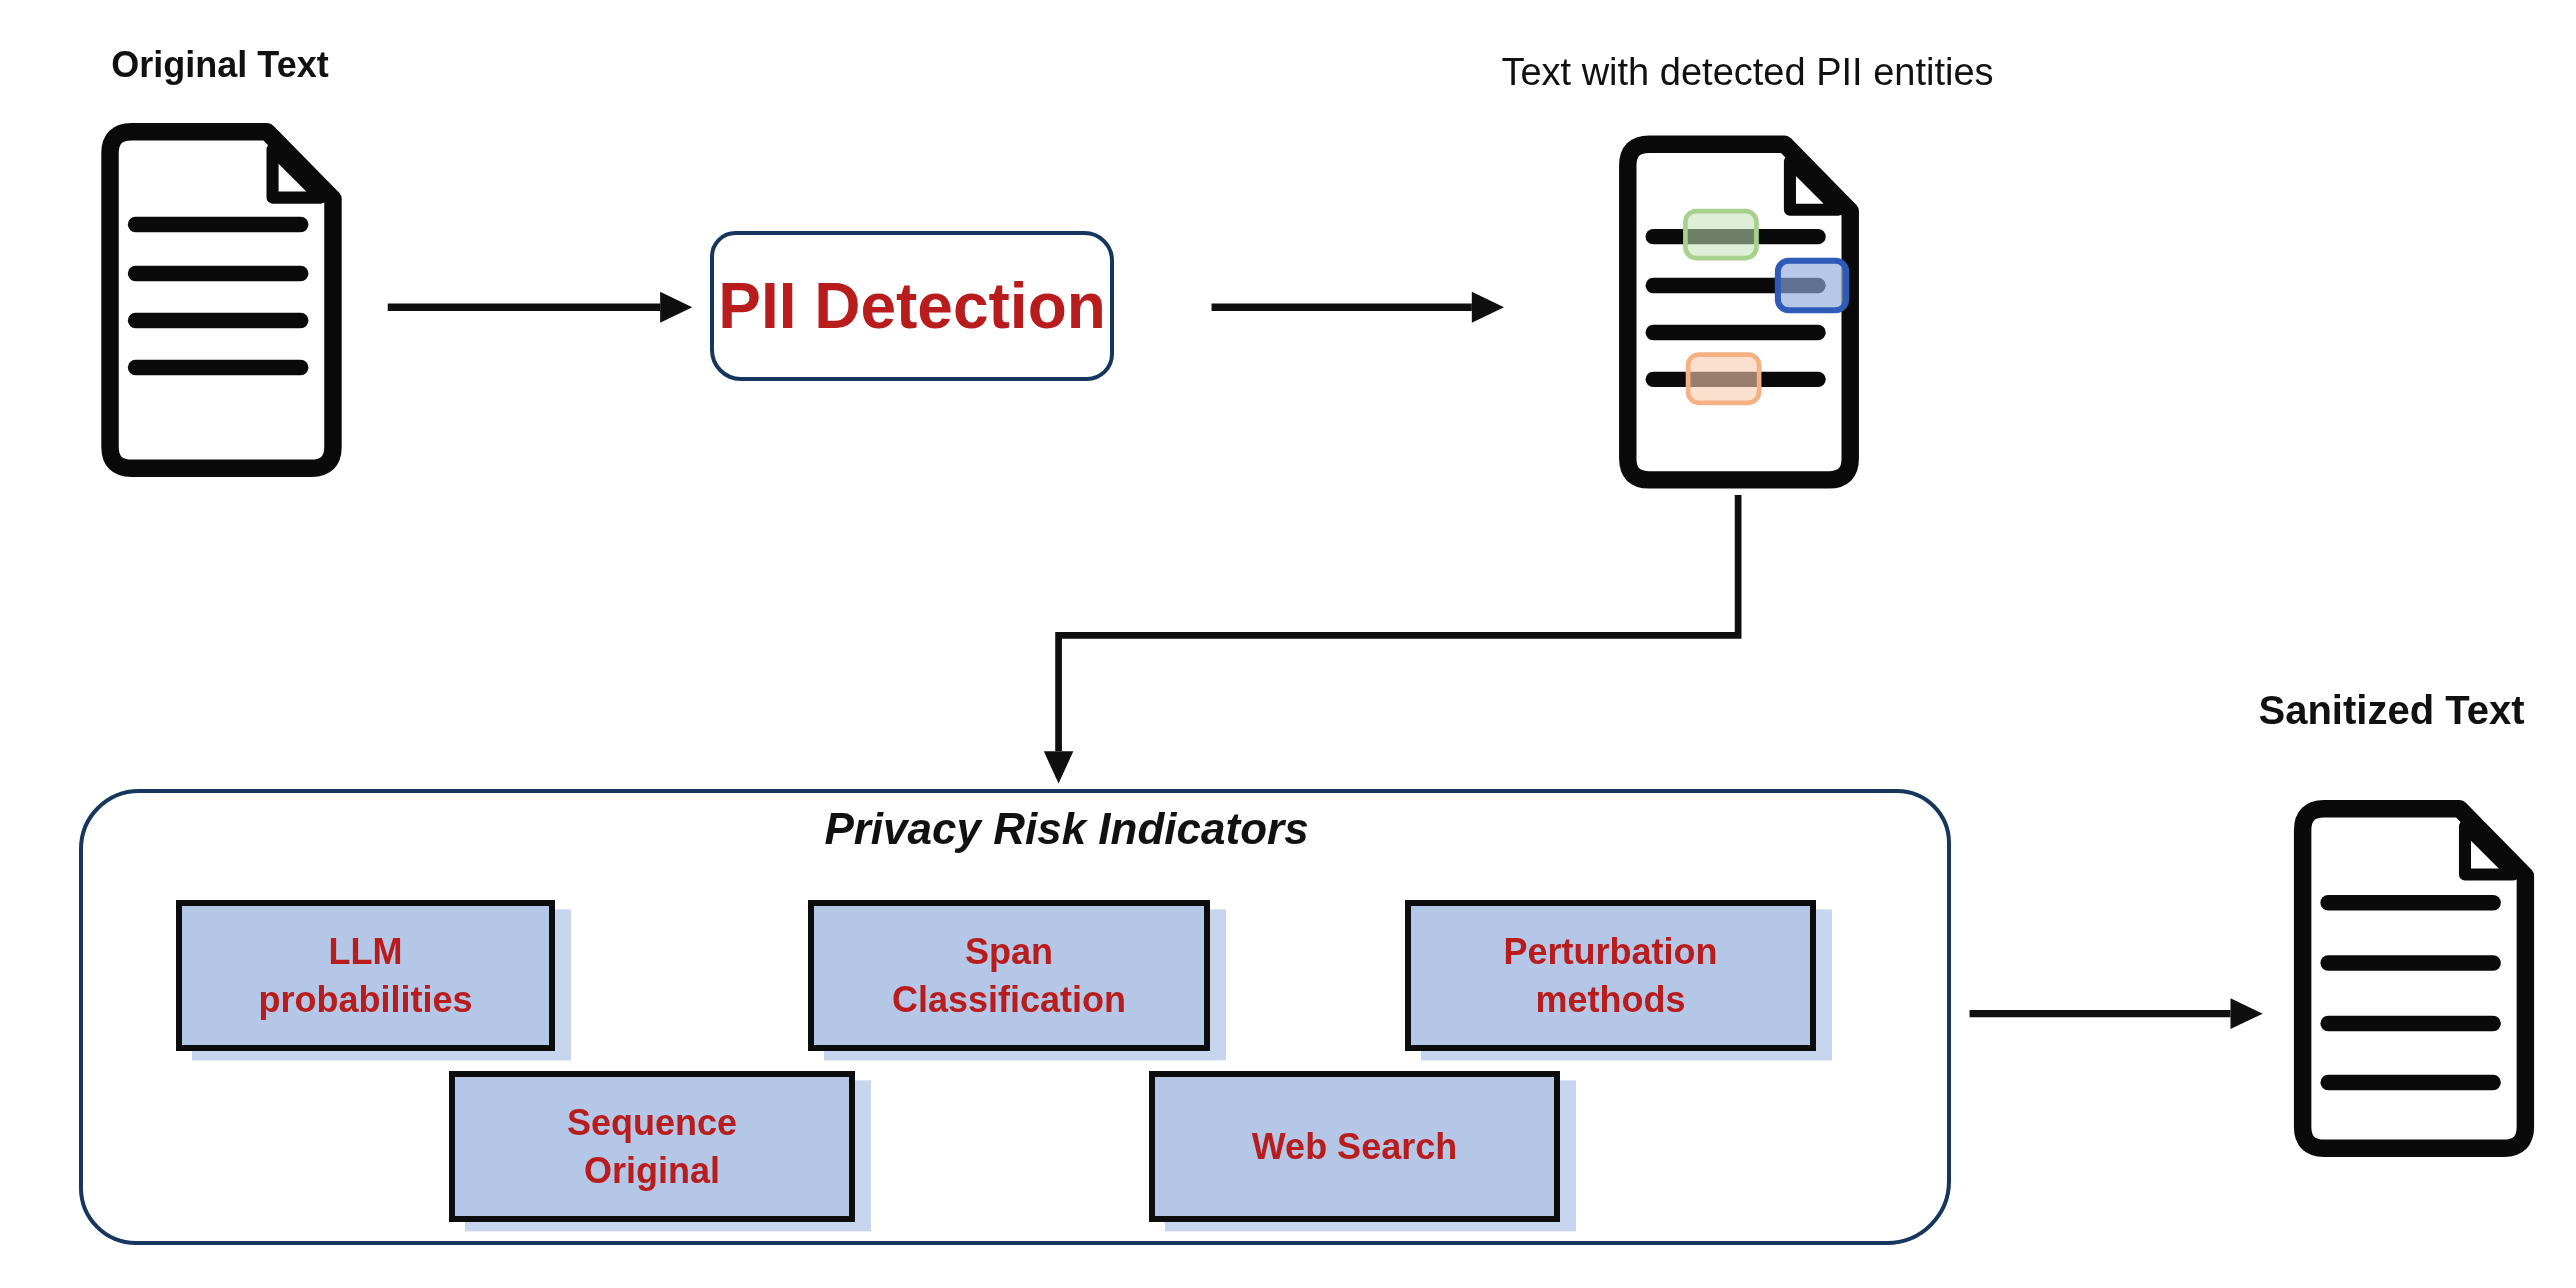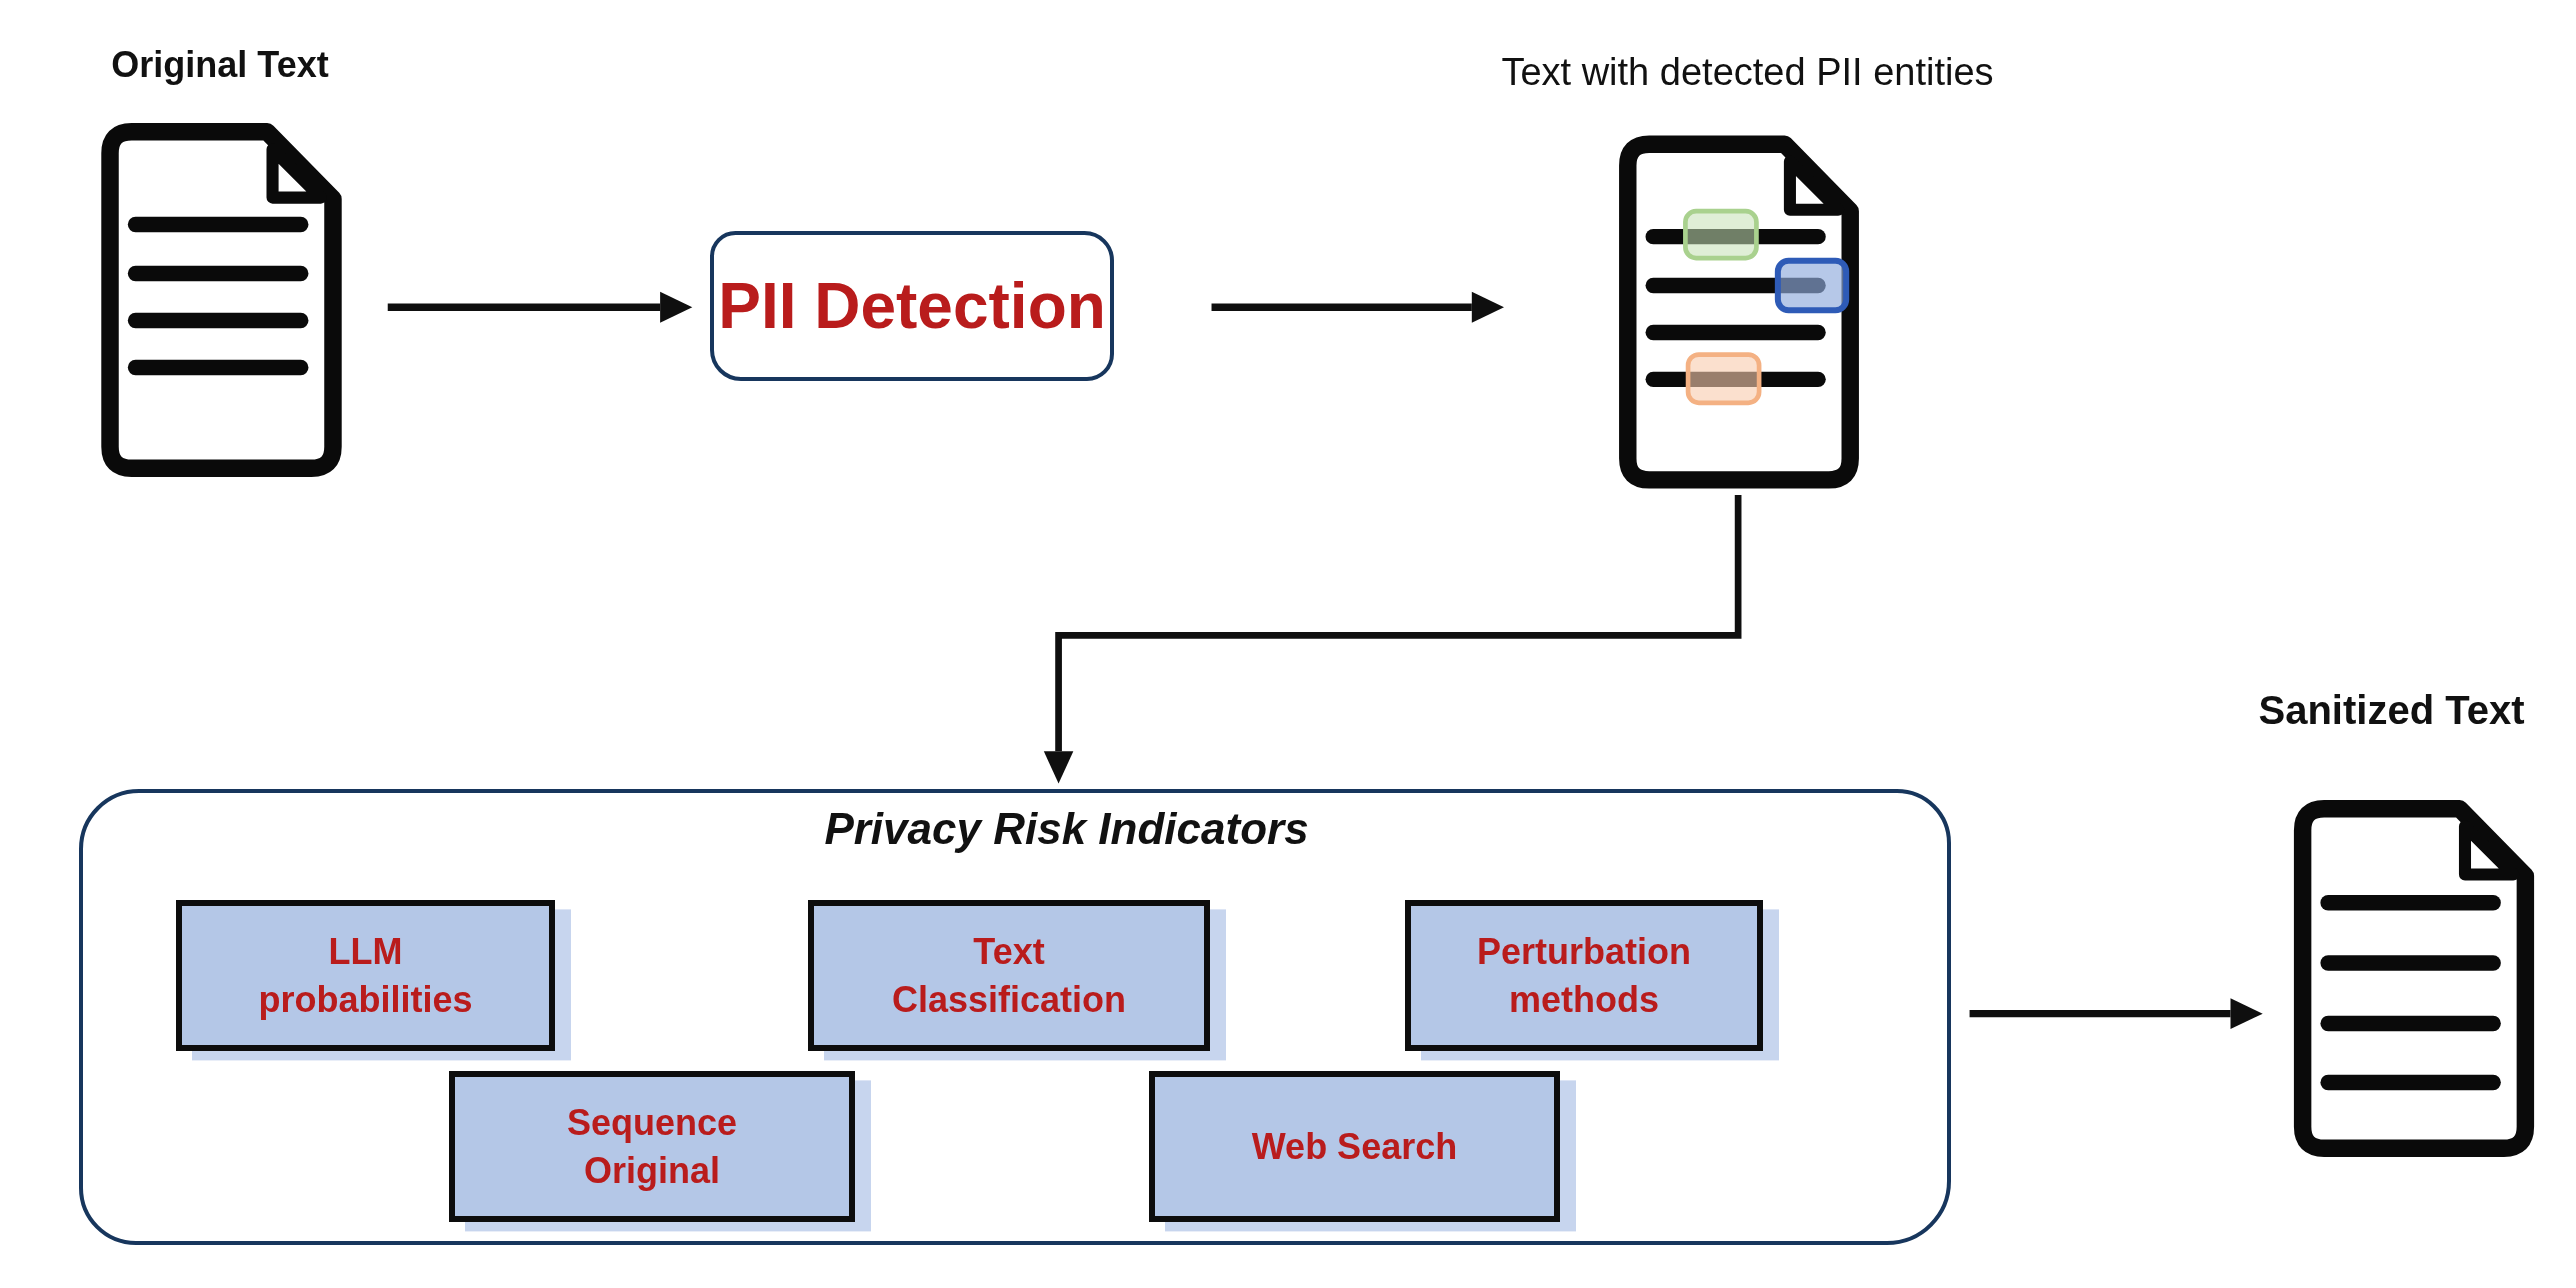--- a/index.html
+++ b/index.html
@@ -152,7 +152,7 @@
 probabilities</span>
   </div>
   <div class="ind-box" id="box-span">
-    <span>Text
+    <span>Span
 Classification</span>
   </div>
   <div class="ind-box" id="box-pert">

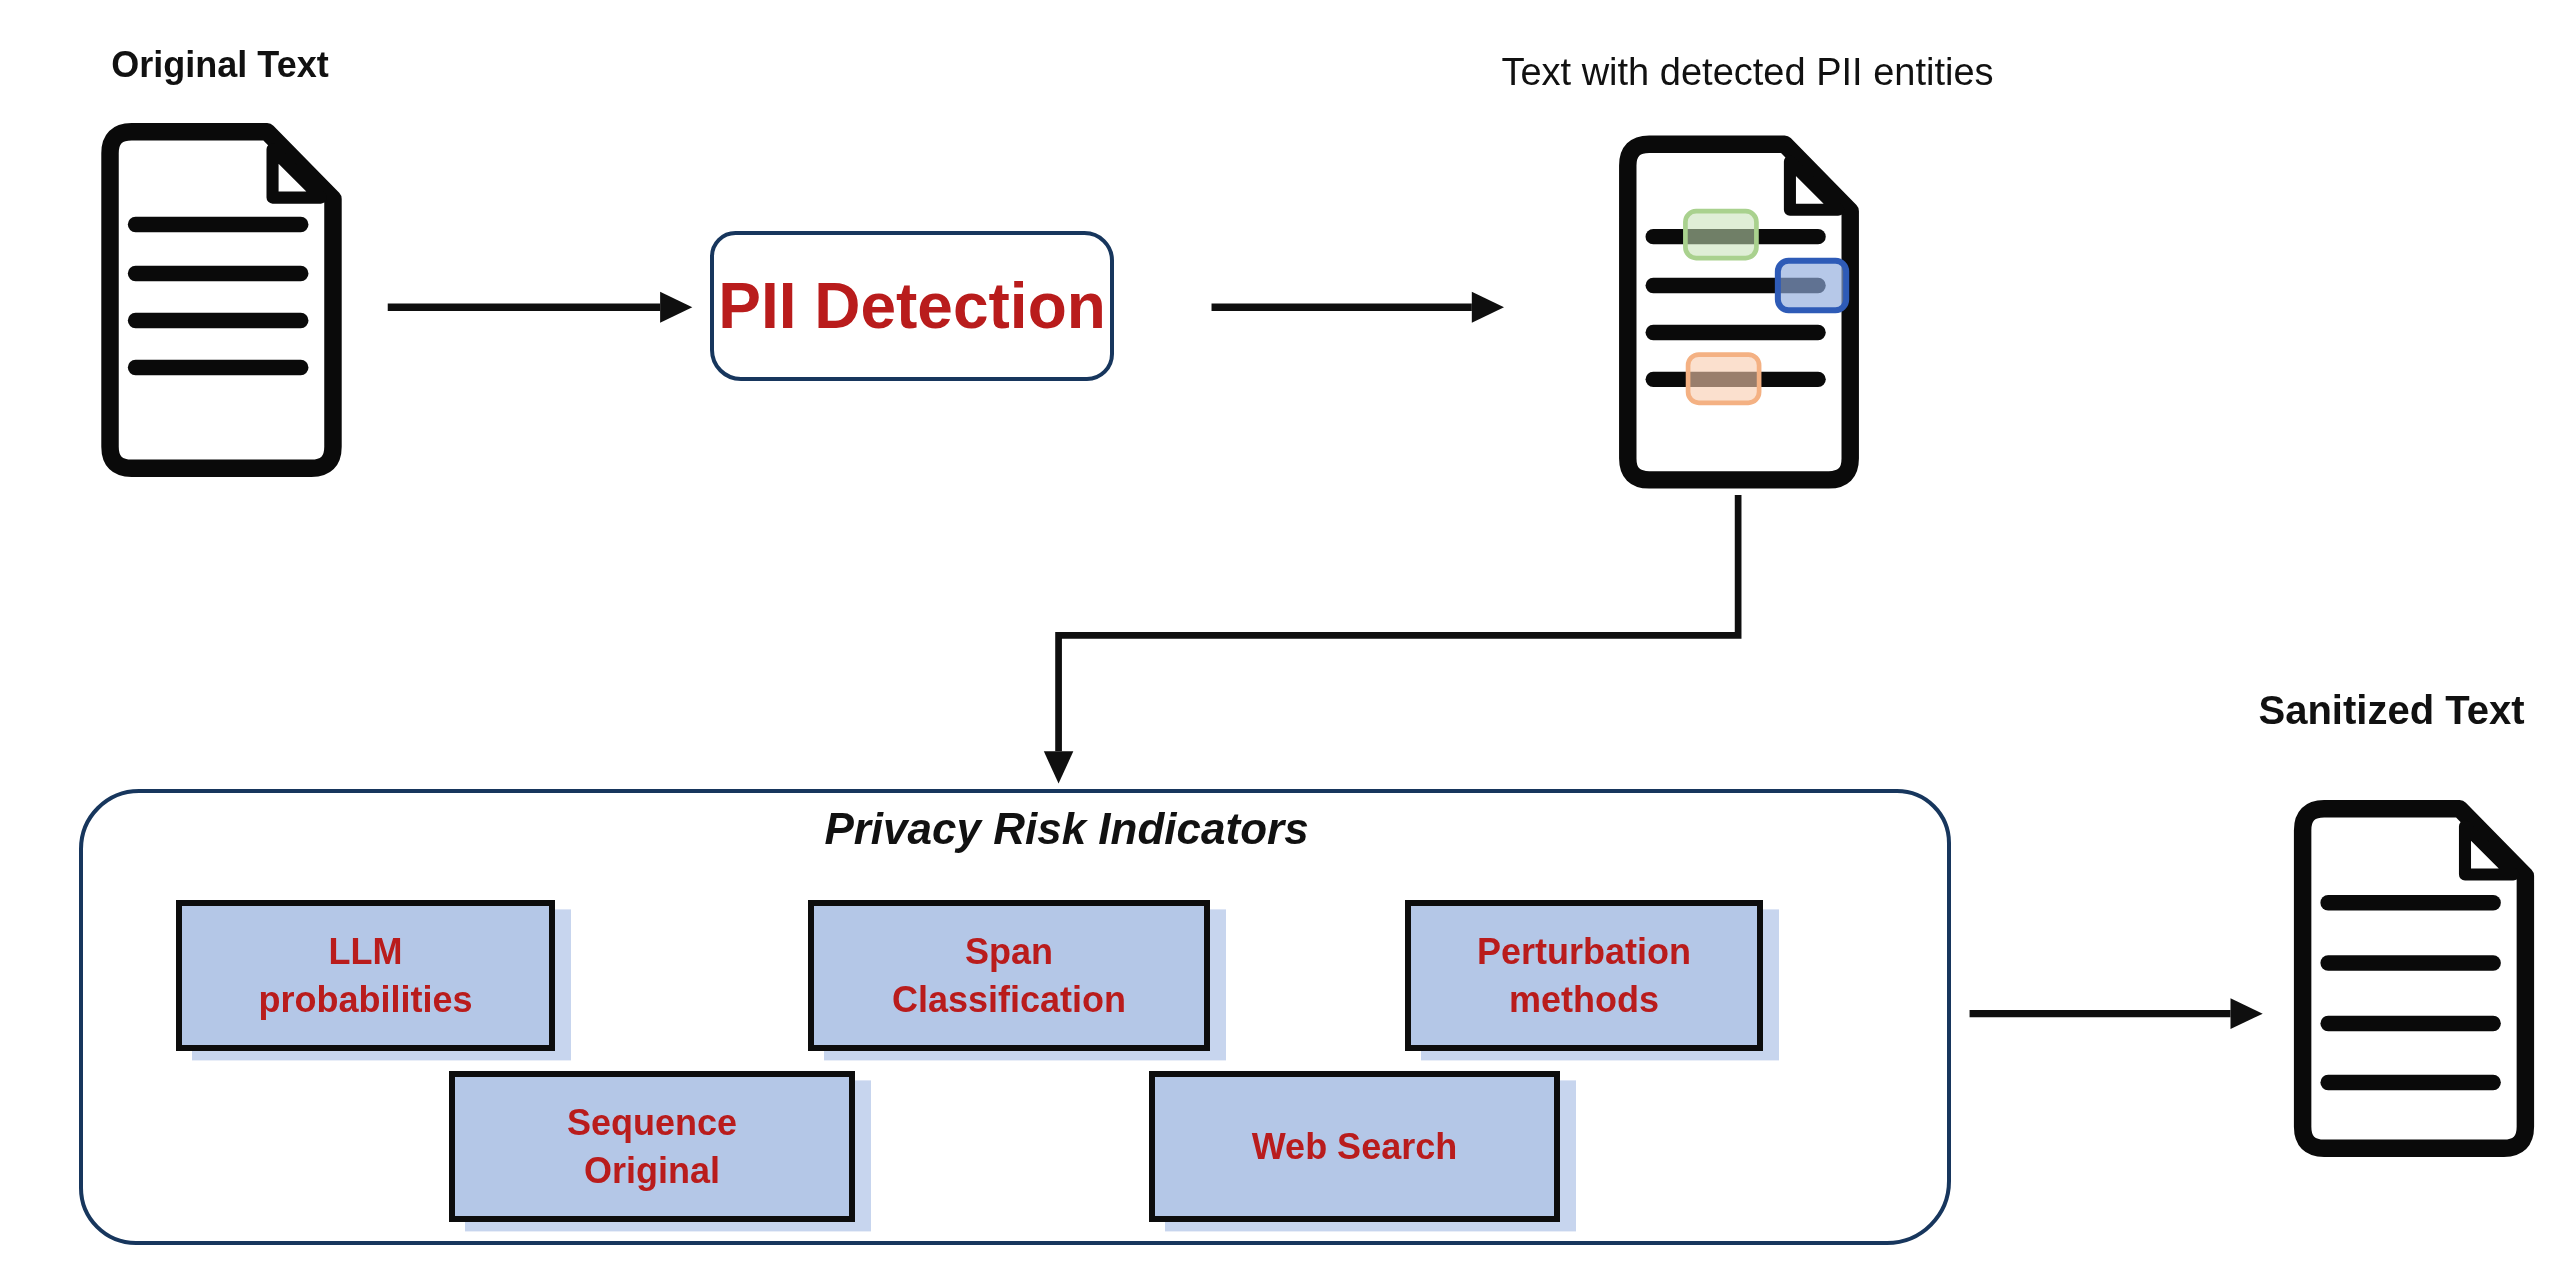--- a/index.html
+++ b/index.html
@@ -83,7 +83,7 @@
   }
   #box-llm  { left: 176px;  top: 900px; width: 379px; height: 151px; }
   #box-span { left: 808px; top: 900px; width: 402px; height: 151px; }
-  #box-pert { left: 1405px; top: 900px; width: 358px; height: 151px; }
+  #box-pert { left: 1405px; top: 900px; width: 411px; height: 151px; }
   #box-seq  { left: 449px;  top: 1071px; width: 406px; height: 151px; }
   #box-web  { left: 1149px; top: 1071px; width: 411px; height: 151px; }
 

